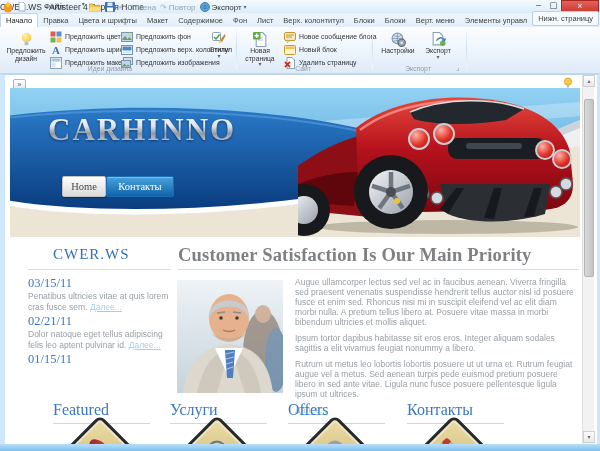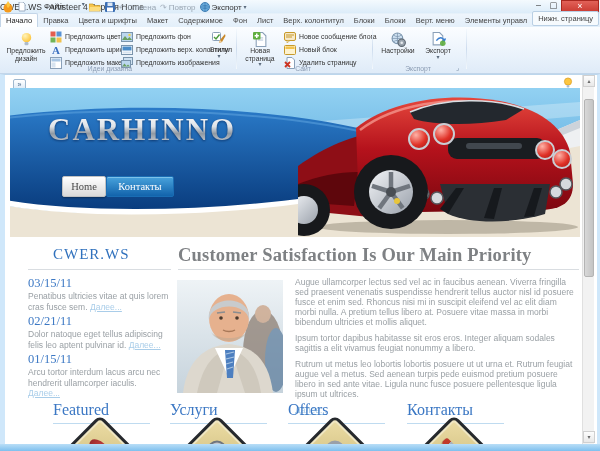--- a/index.html
+++ b/index.html
@@ -375,7 +375,6 @@
     <p class="abs post-text" style="left:23px;top:254px;width:143px"><span>Dolor natoque eget tellus adipiscing felis leo aptent pulvinar id.</span> <a class="morelink">Далее...</a></p>
 
     <div class="abs post-date" style="left:23px;top:277px">01/15/11</div>
-    <p class="abs post-text" style="left:23px;top:292px;width:143px"><span>Arcu tortor interdum lacus arcu nec hendrerit ullamcorper iaculis.</span> <a class="morelink">Далее...</a></p>
 
     <h1 class="abs content-h1">Customer Satisfaction Is Our Main Priority</h1>
     <div class="abs hr" style="left:173px;top:194px;width:401px"></div>

